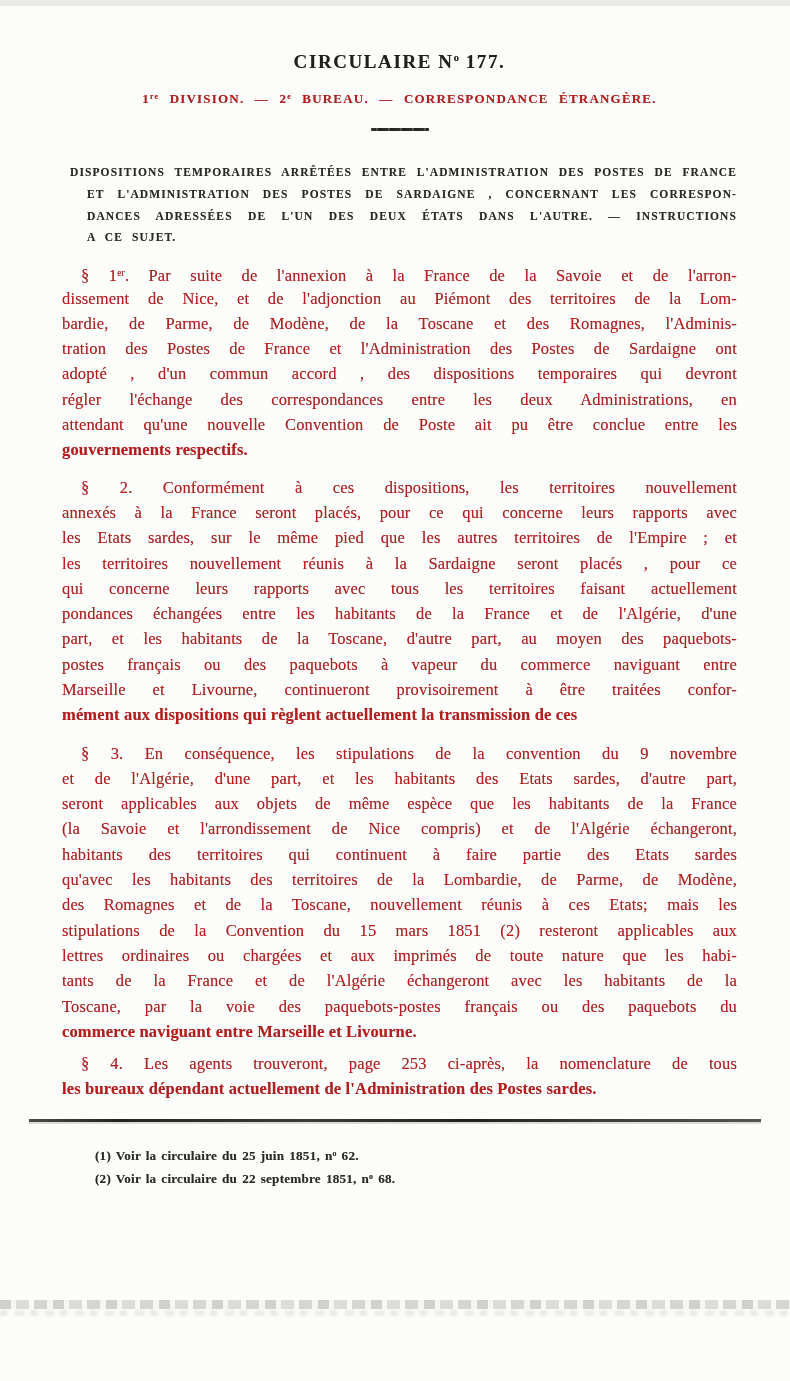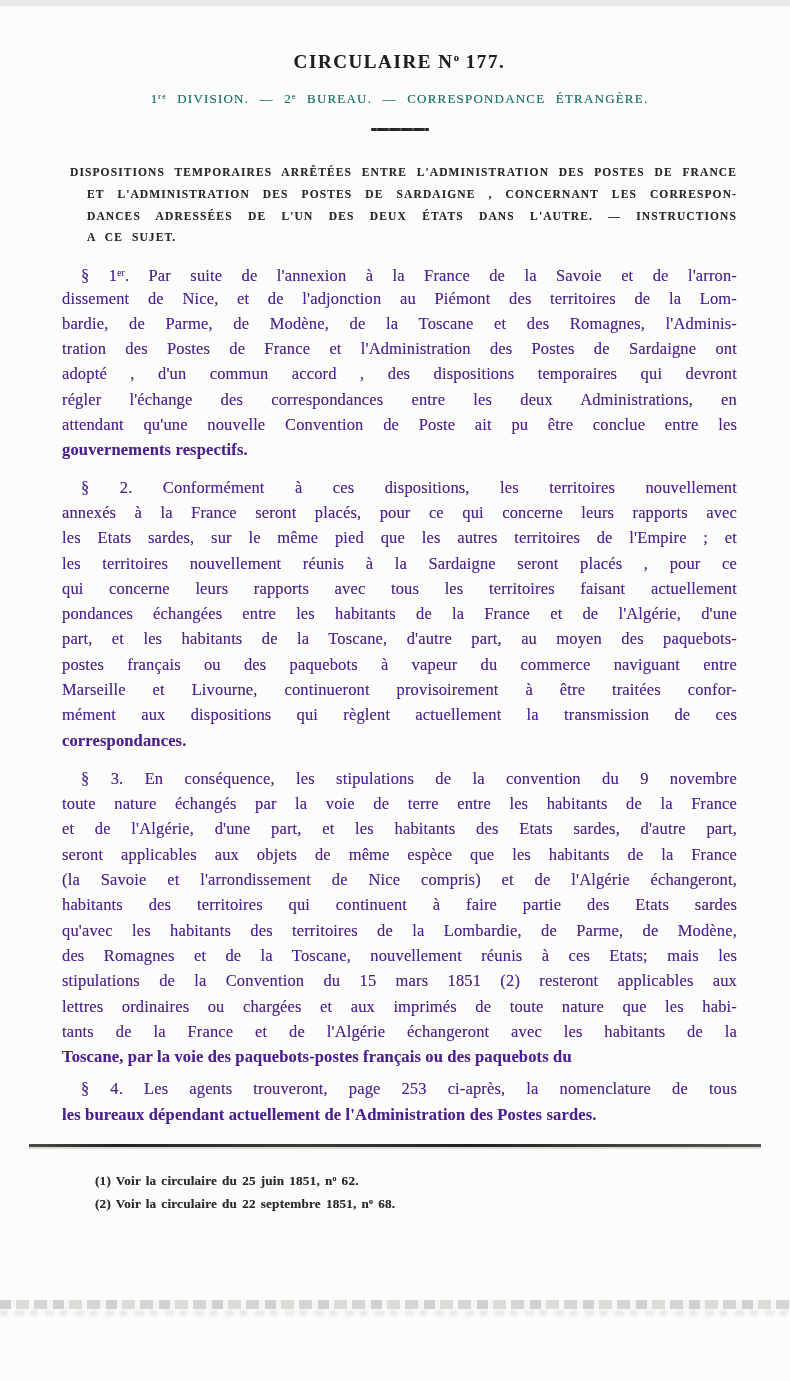--- a/index.html
+++ b/index.html
@@ -33,11 +33,11 @@
     margin-top:15px;
     text-align:center;
     font-size:13px;
-    font-weight:normal;
+    font-weight:bold;
     letter-spacing:1.2px;
     word-spacing:6px;
     line-height:17px;
-    color:#0f766e;
+    color:#b91c1c;
   }
   .division sup{ font-size:.6em; vertical-align:.55em; }
 

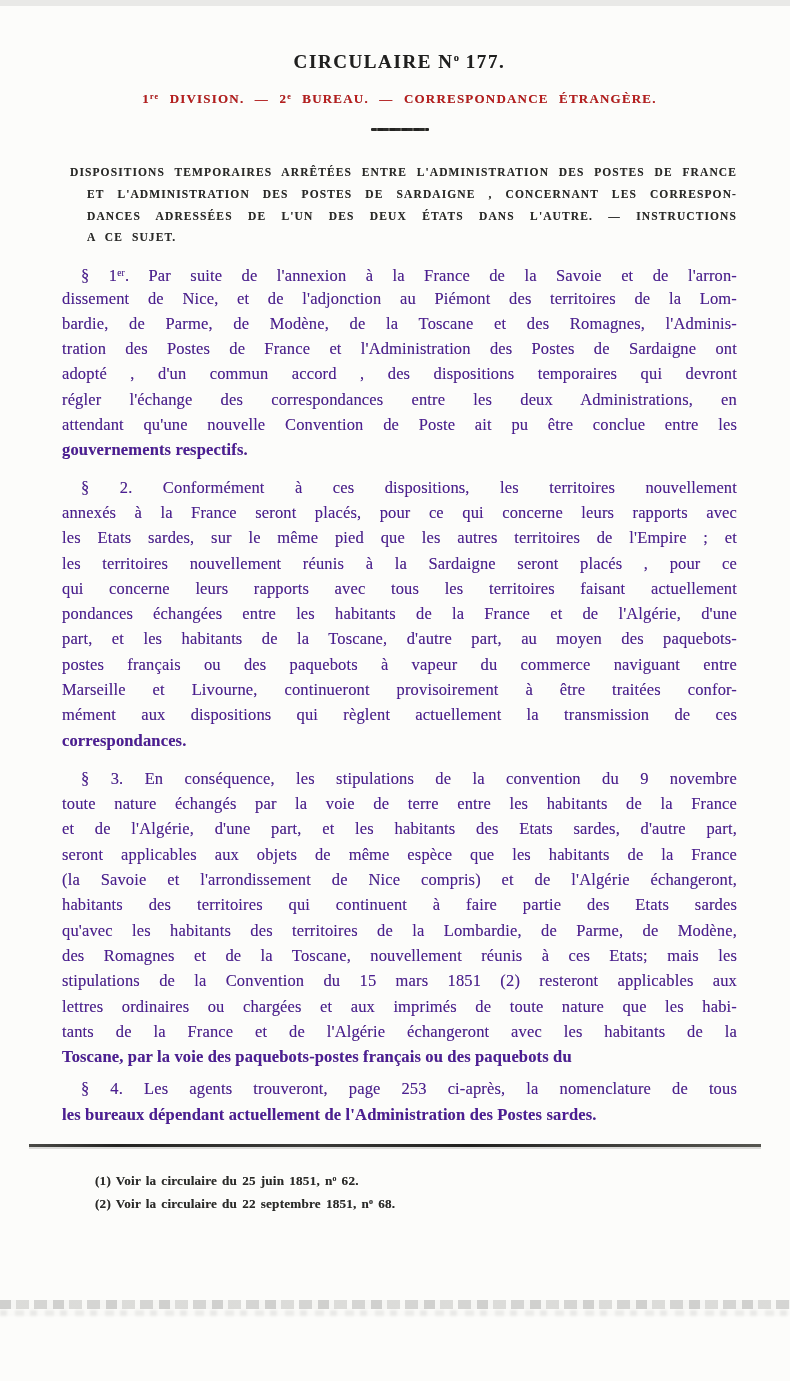--- a/index.html
+++ b/index.html
@@ -72,7 +72,7 @@
   
   .para{
     font-size:16.5px;
-    color:#4c1d95;
+    color:#b91c1c;
   }
   .para .line{
     height:25.3px;line-height:25.3px;

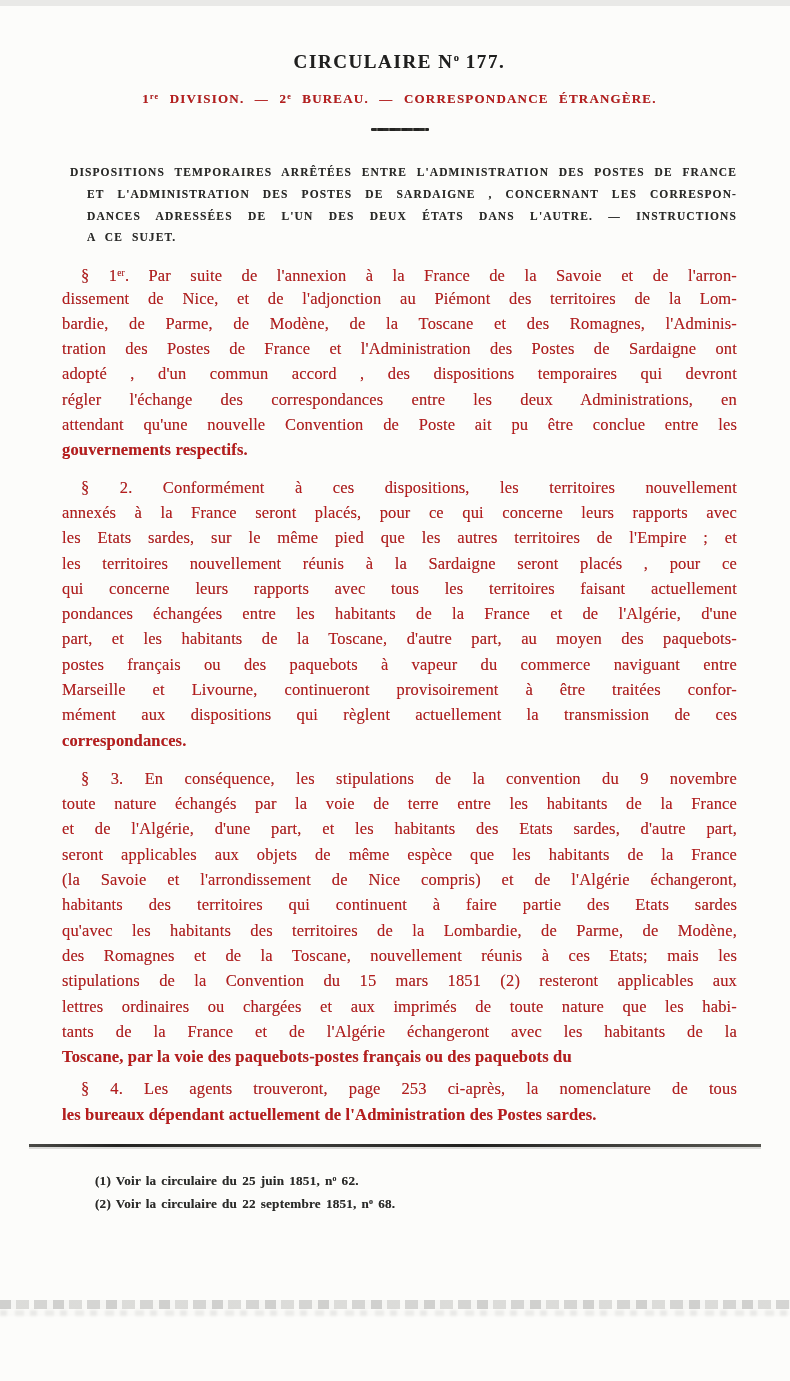--- a/index.html
+++ b/index.html
@@ -176,7 +176,6 @@
       <div class="line">postes français ou des paquebots à vapeur du commerce naviguant entre</div>
       <div class="line">Marseille et Livourne, continueront provisoirement à être traitées confor-</div>
       <div class="line">mément aux dispositions qui règlent actuellement la transmission de ces</div>
-      <div class="line">correspondances.</div>
     </div>
 
   <div class="para p3 ink">

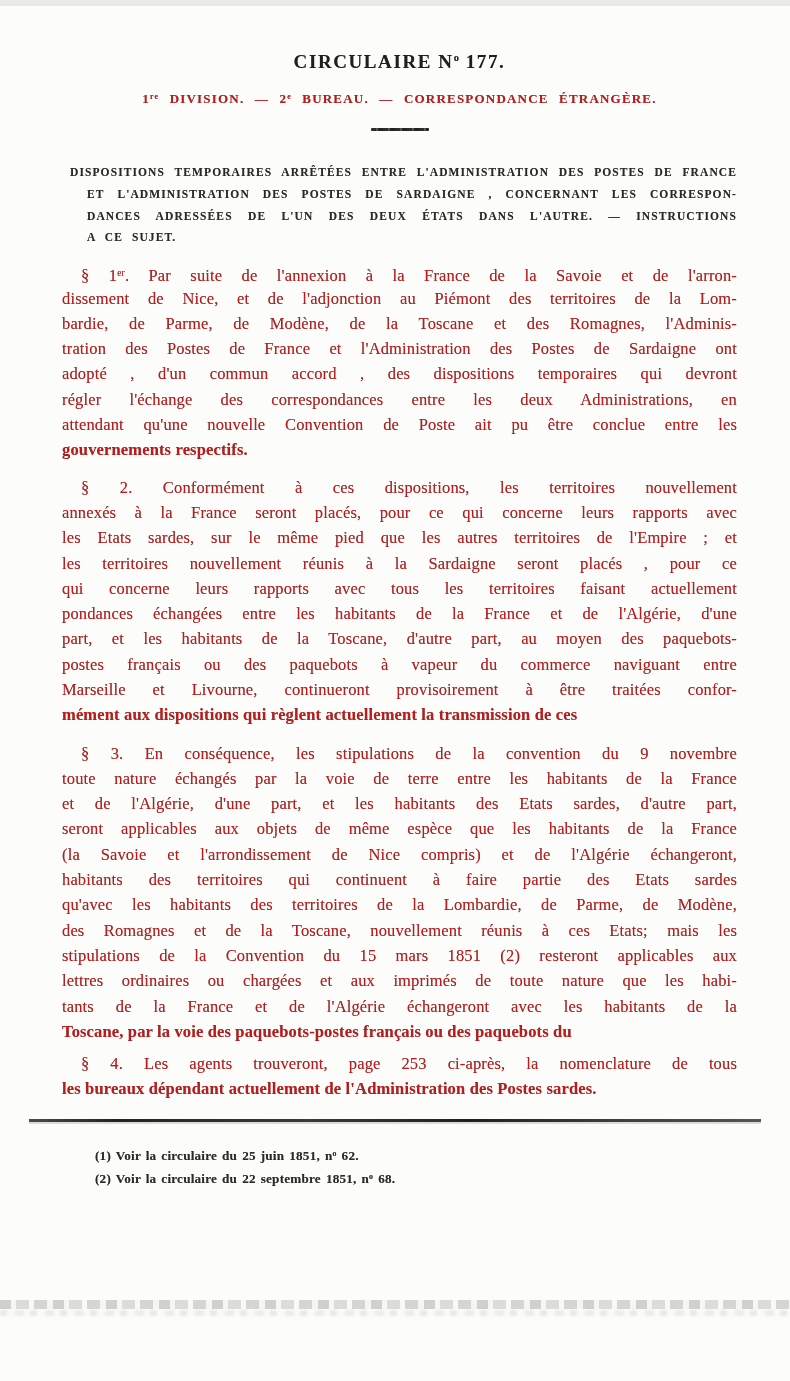--- a/index.html
+++ b/index.html
@@ -180,7 +180,6 @@
 
   <div class="para p3 ink">
       <div class="line">§ 3. En conséquence, les stipulations de la convention du 9 novembre</div>
-      <div class="line">toute nature échangés par la voie de terre entre les habitants de la France</div>
       <div class="line">et de l'Algérie, d'une part, et les habitants des Etats sardes, d'autre part,</div>
       <div class="line">seront applicables aux objets de même espèce que les habitants de la France</div>
       <div class="line">(la Savoie et l'arrondissement de Nice compris) et de l'Algérie échangeront,</div>

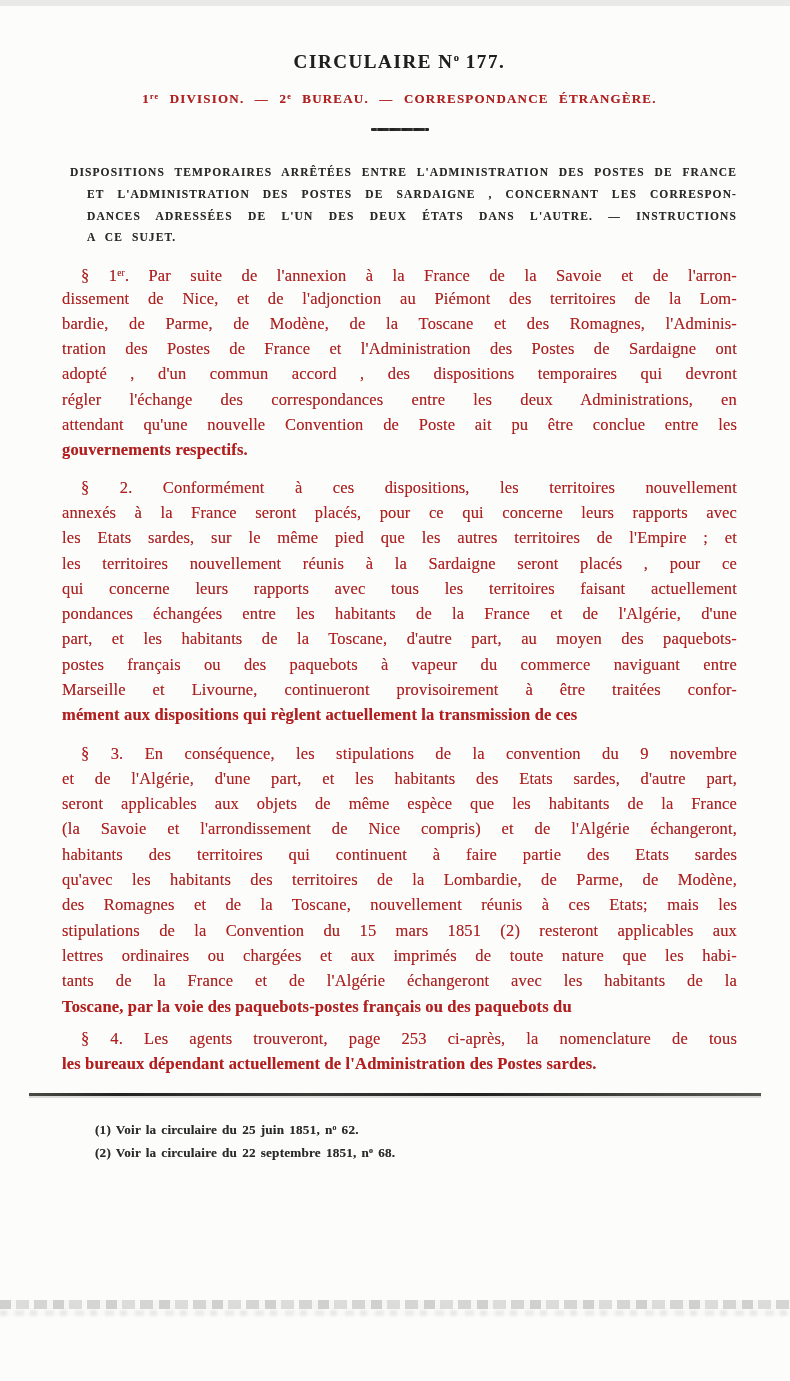--- a/index.html
+++ b/index.html
@@ -190,6 +190,7 @@
       <div class="line">lettres ordinaires ou chargées et aux imprimés de toute nature que les habi-</div>
       <div class="line">tants de la France et de l'Algérie échangeront avec les habitants de la</div>
       <div class="line">Toscane, par la voie des paquebots-postes français ou des paquebots du</div>
+      <div class="line">commerce naviguant entre Marseille et Livourne.</div>
     </div>
 
   <div class="para p4 ink">

